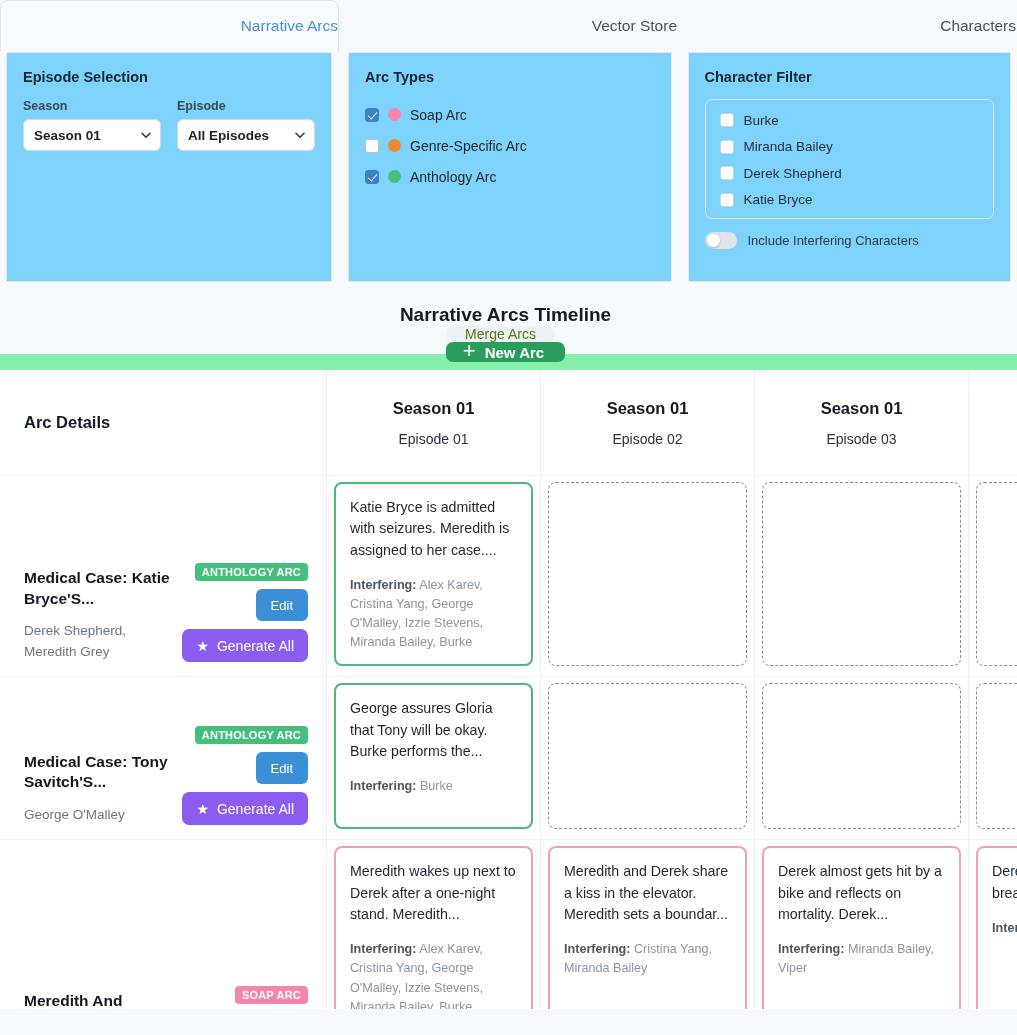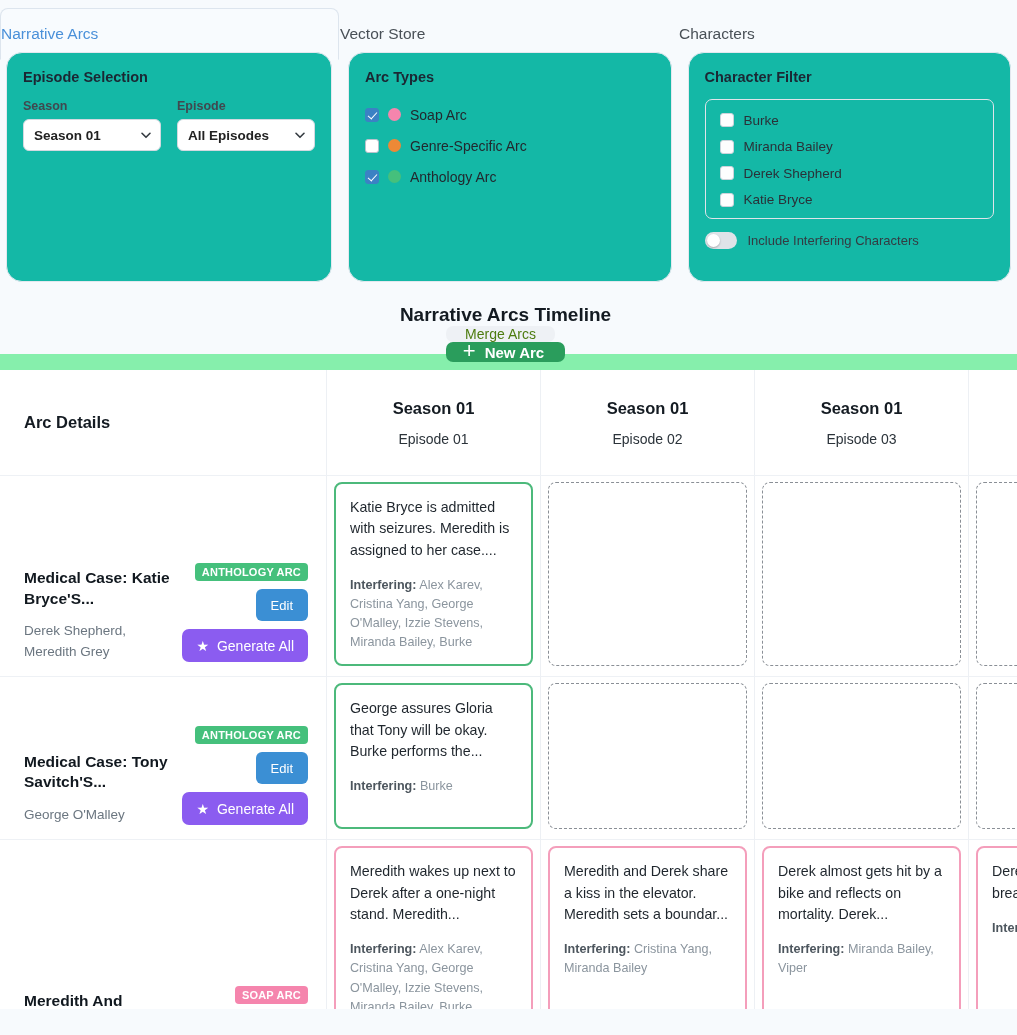--- a/index.html
+++ b/index.html
@@ -22,12 +22,11 @@
     flex: 1 1 0;
     display: flex;
     align-items: center;
-    justify-content: flex-start;
+    justify-content: flex-end;
     font-size: 15.5px;
     color: #495057;
     height: 52px;
     border: 1px solid transparent;
-    margin-top: 8px;
   }
   .tab.active {
     color: #4a90d9;

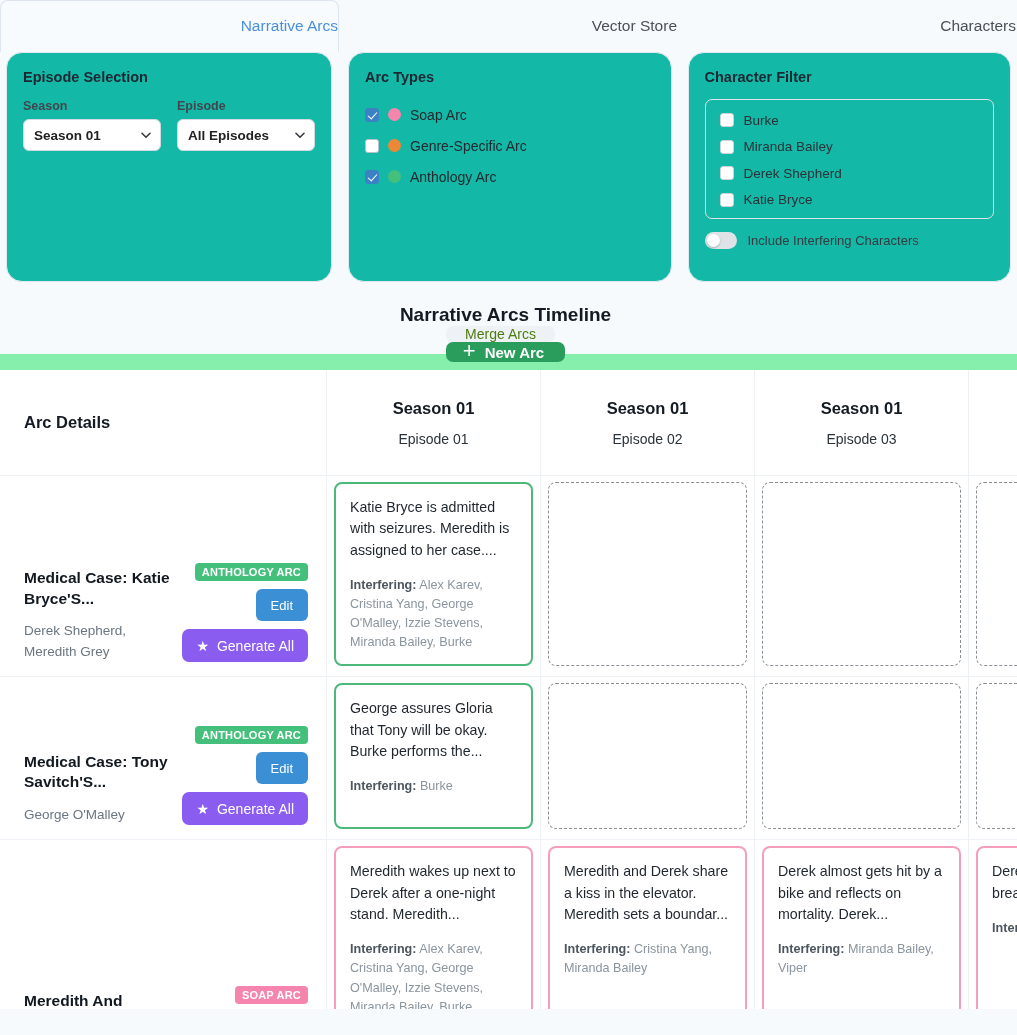--- a/index.html
+++ b/index.html
@@ -45,9 +45,9 @@
   }
   .panel {
     flex: 1 1 0;
-    background: #14b8a6;
+    background: #7dd3fc;
     border: 1px solid #e3e8ef;
-    border-radius: 16px;
+    border-radius: 0;
     padding: 16px 16px 14px 16px;
     position: relative;
   }

